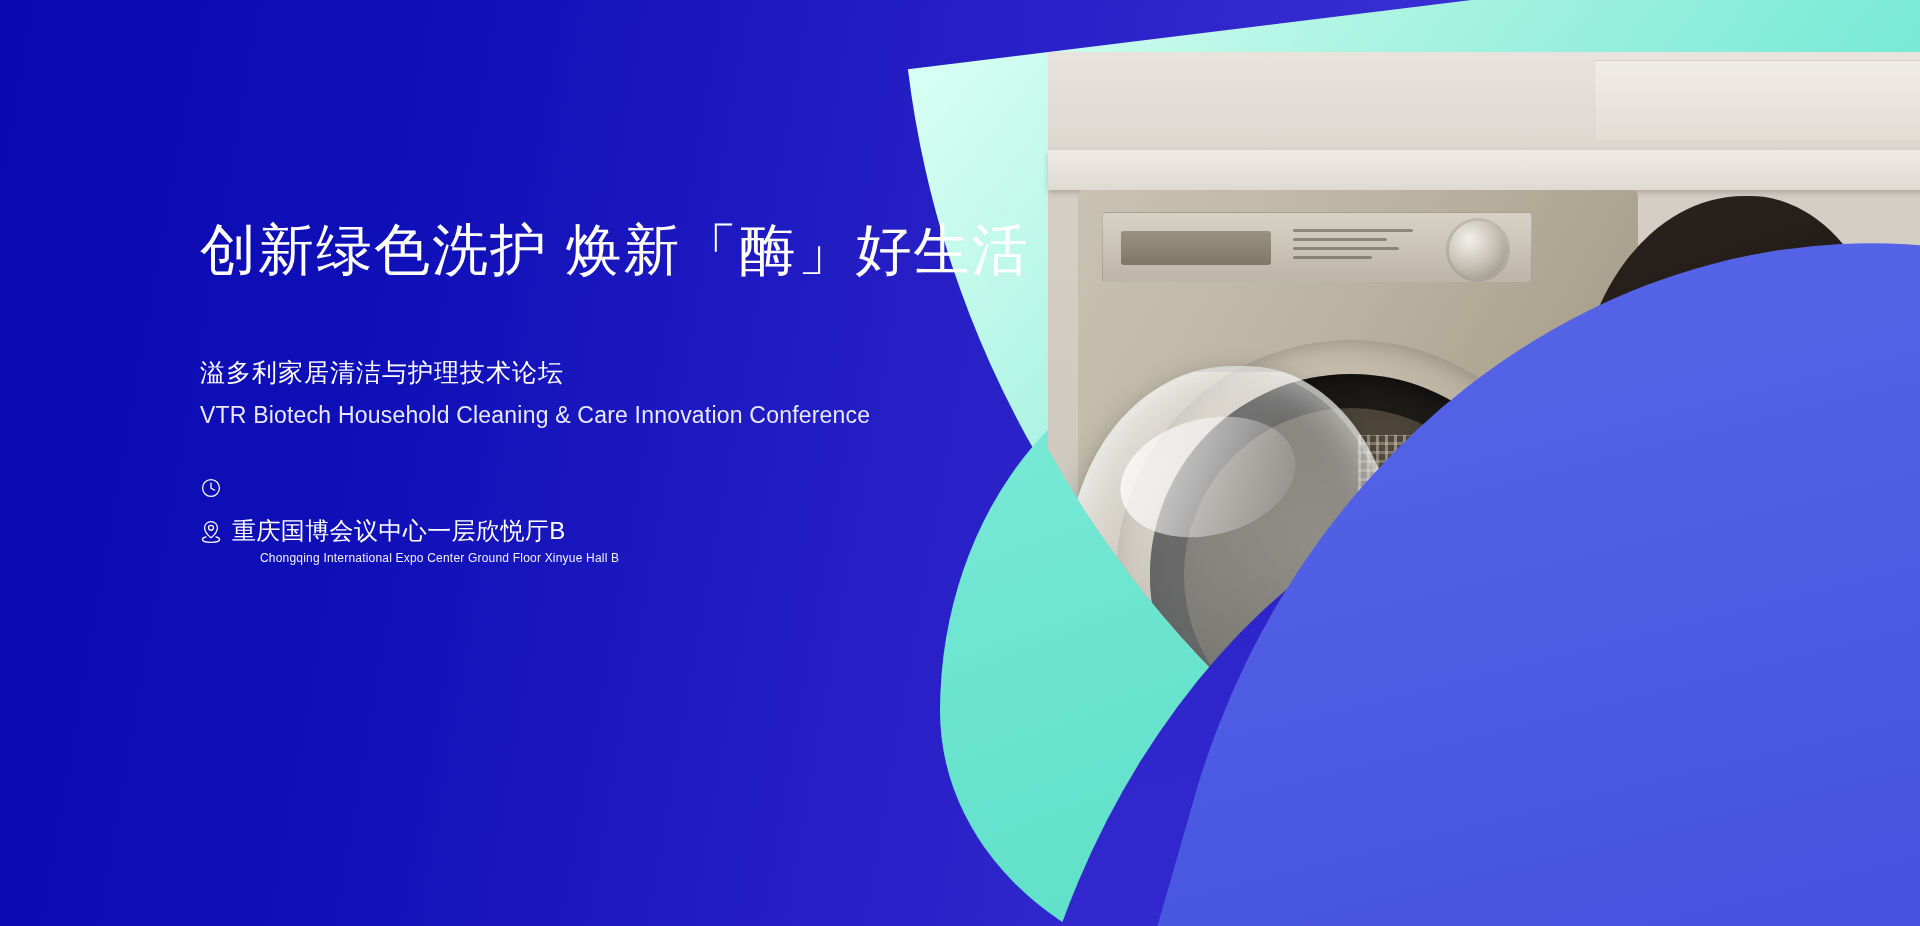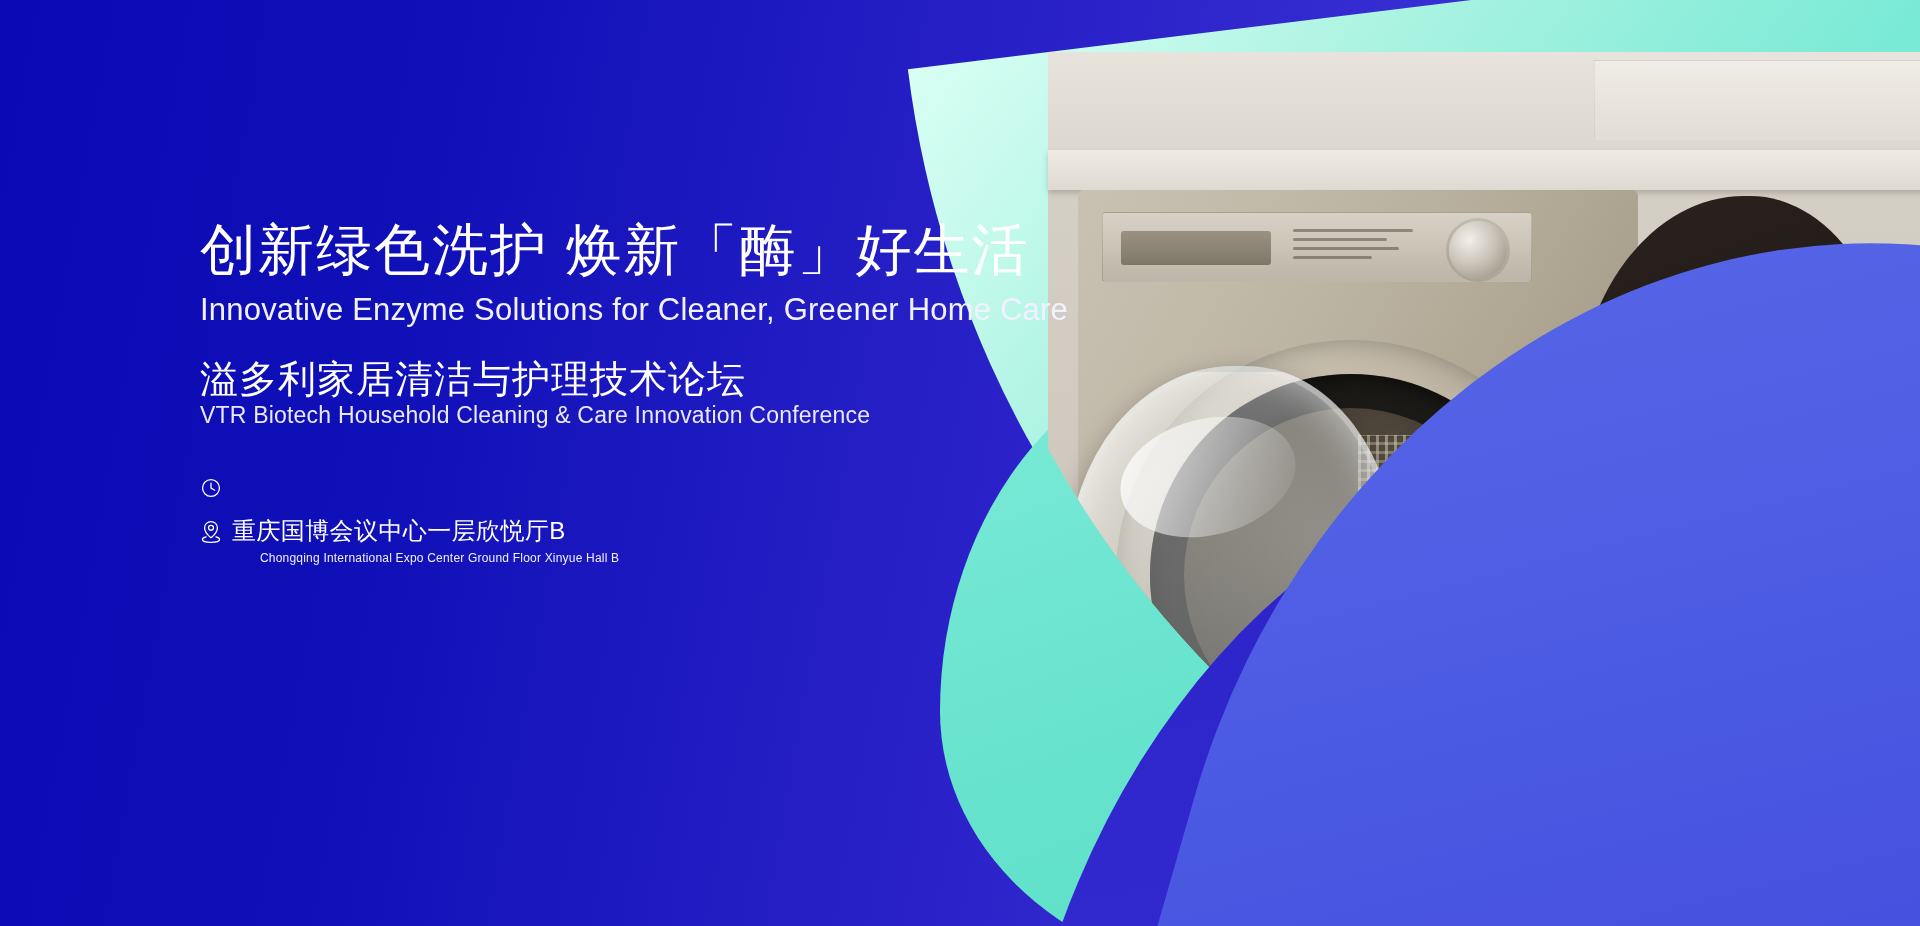--- a/index.html
+++ b/index.html
@@ -291,7 +291,6 @@
 
     <div class="title-cn">创新绿色洗护 焕新「酶」好生活</div>
 
-    <div class="title-en">Innovative Enzyme Solutions for Cleaner, Greener Home Care</div>
 
     <div class="sub-cn">溢多利家居清洁与护理技术论坛</div>
 

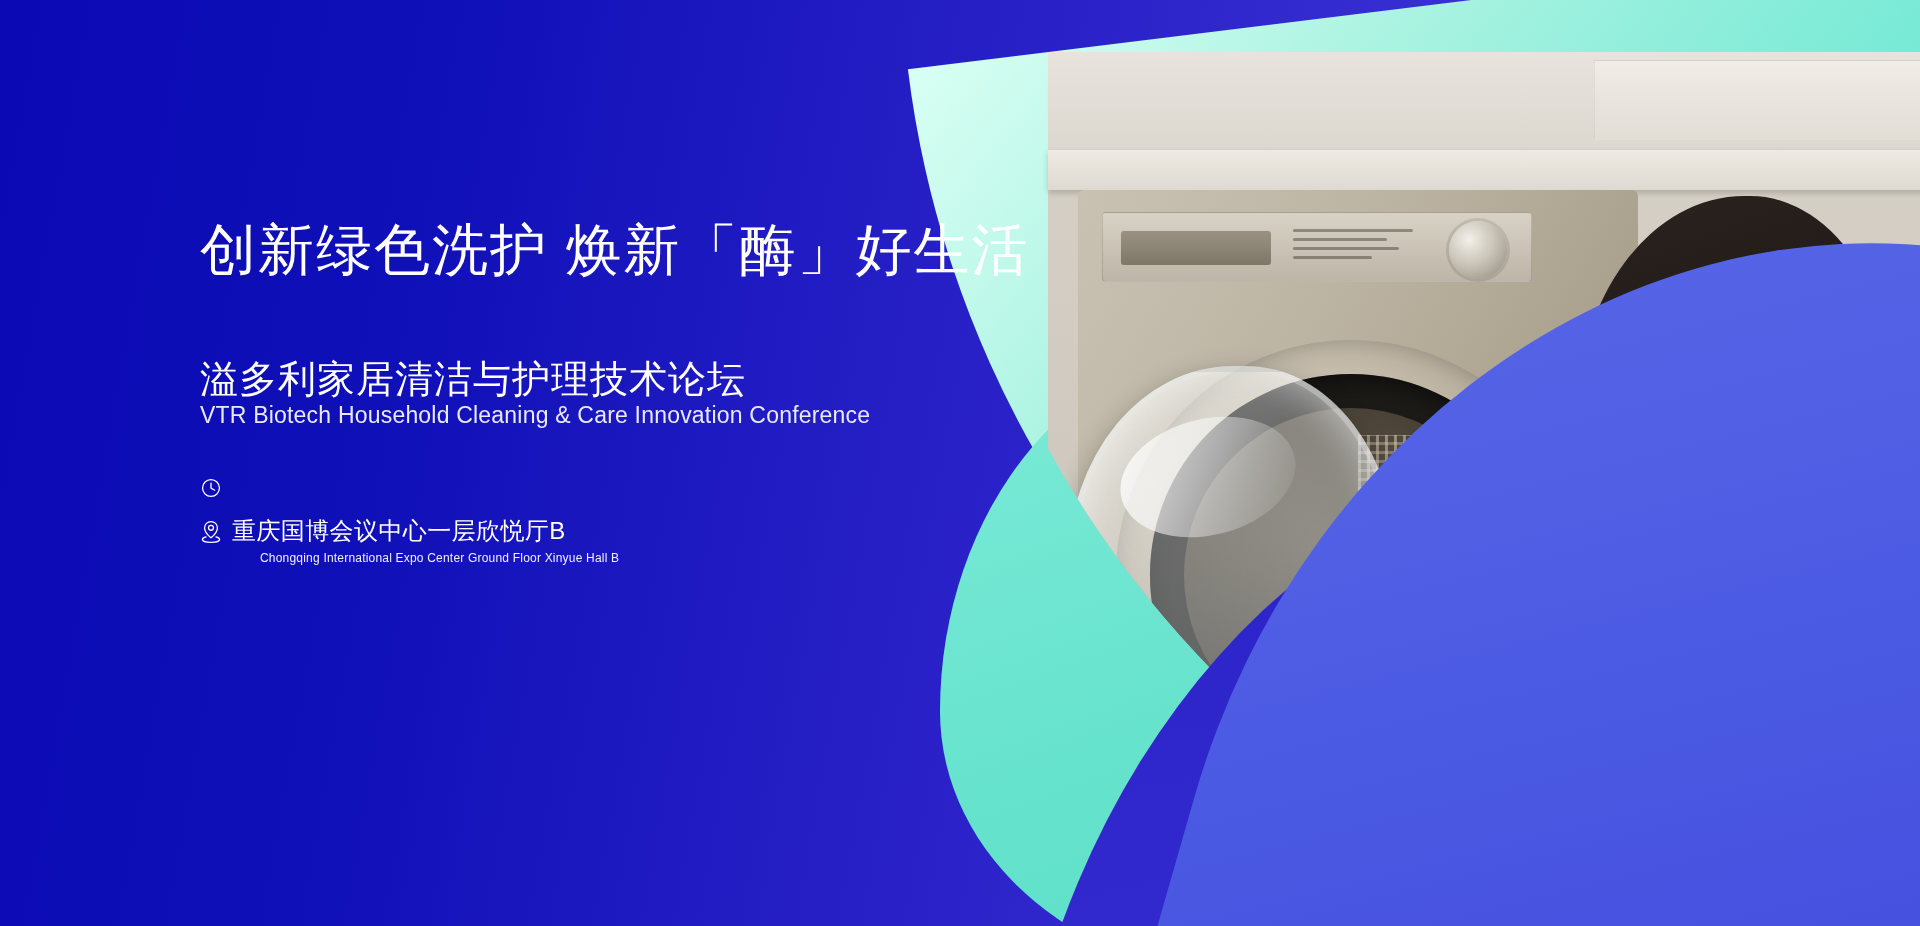--- a/index.html
+++ b/index.html
@@ -208,7 +208,7 @@
   }
   .sub-cn{
     position:absolute;top:360px;left:0;
-    font-size:38px;line-height:1;letter-spacing:1px;
+    font-size:25px;line-height:1;letter-spacing:1px;
     color:#ffffff;font-weight:400;white-space:nowrap;
   }
   .sub-en{

